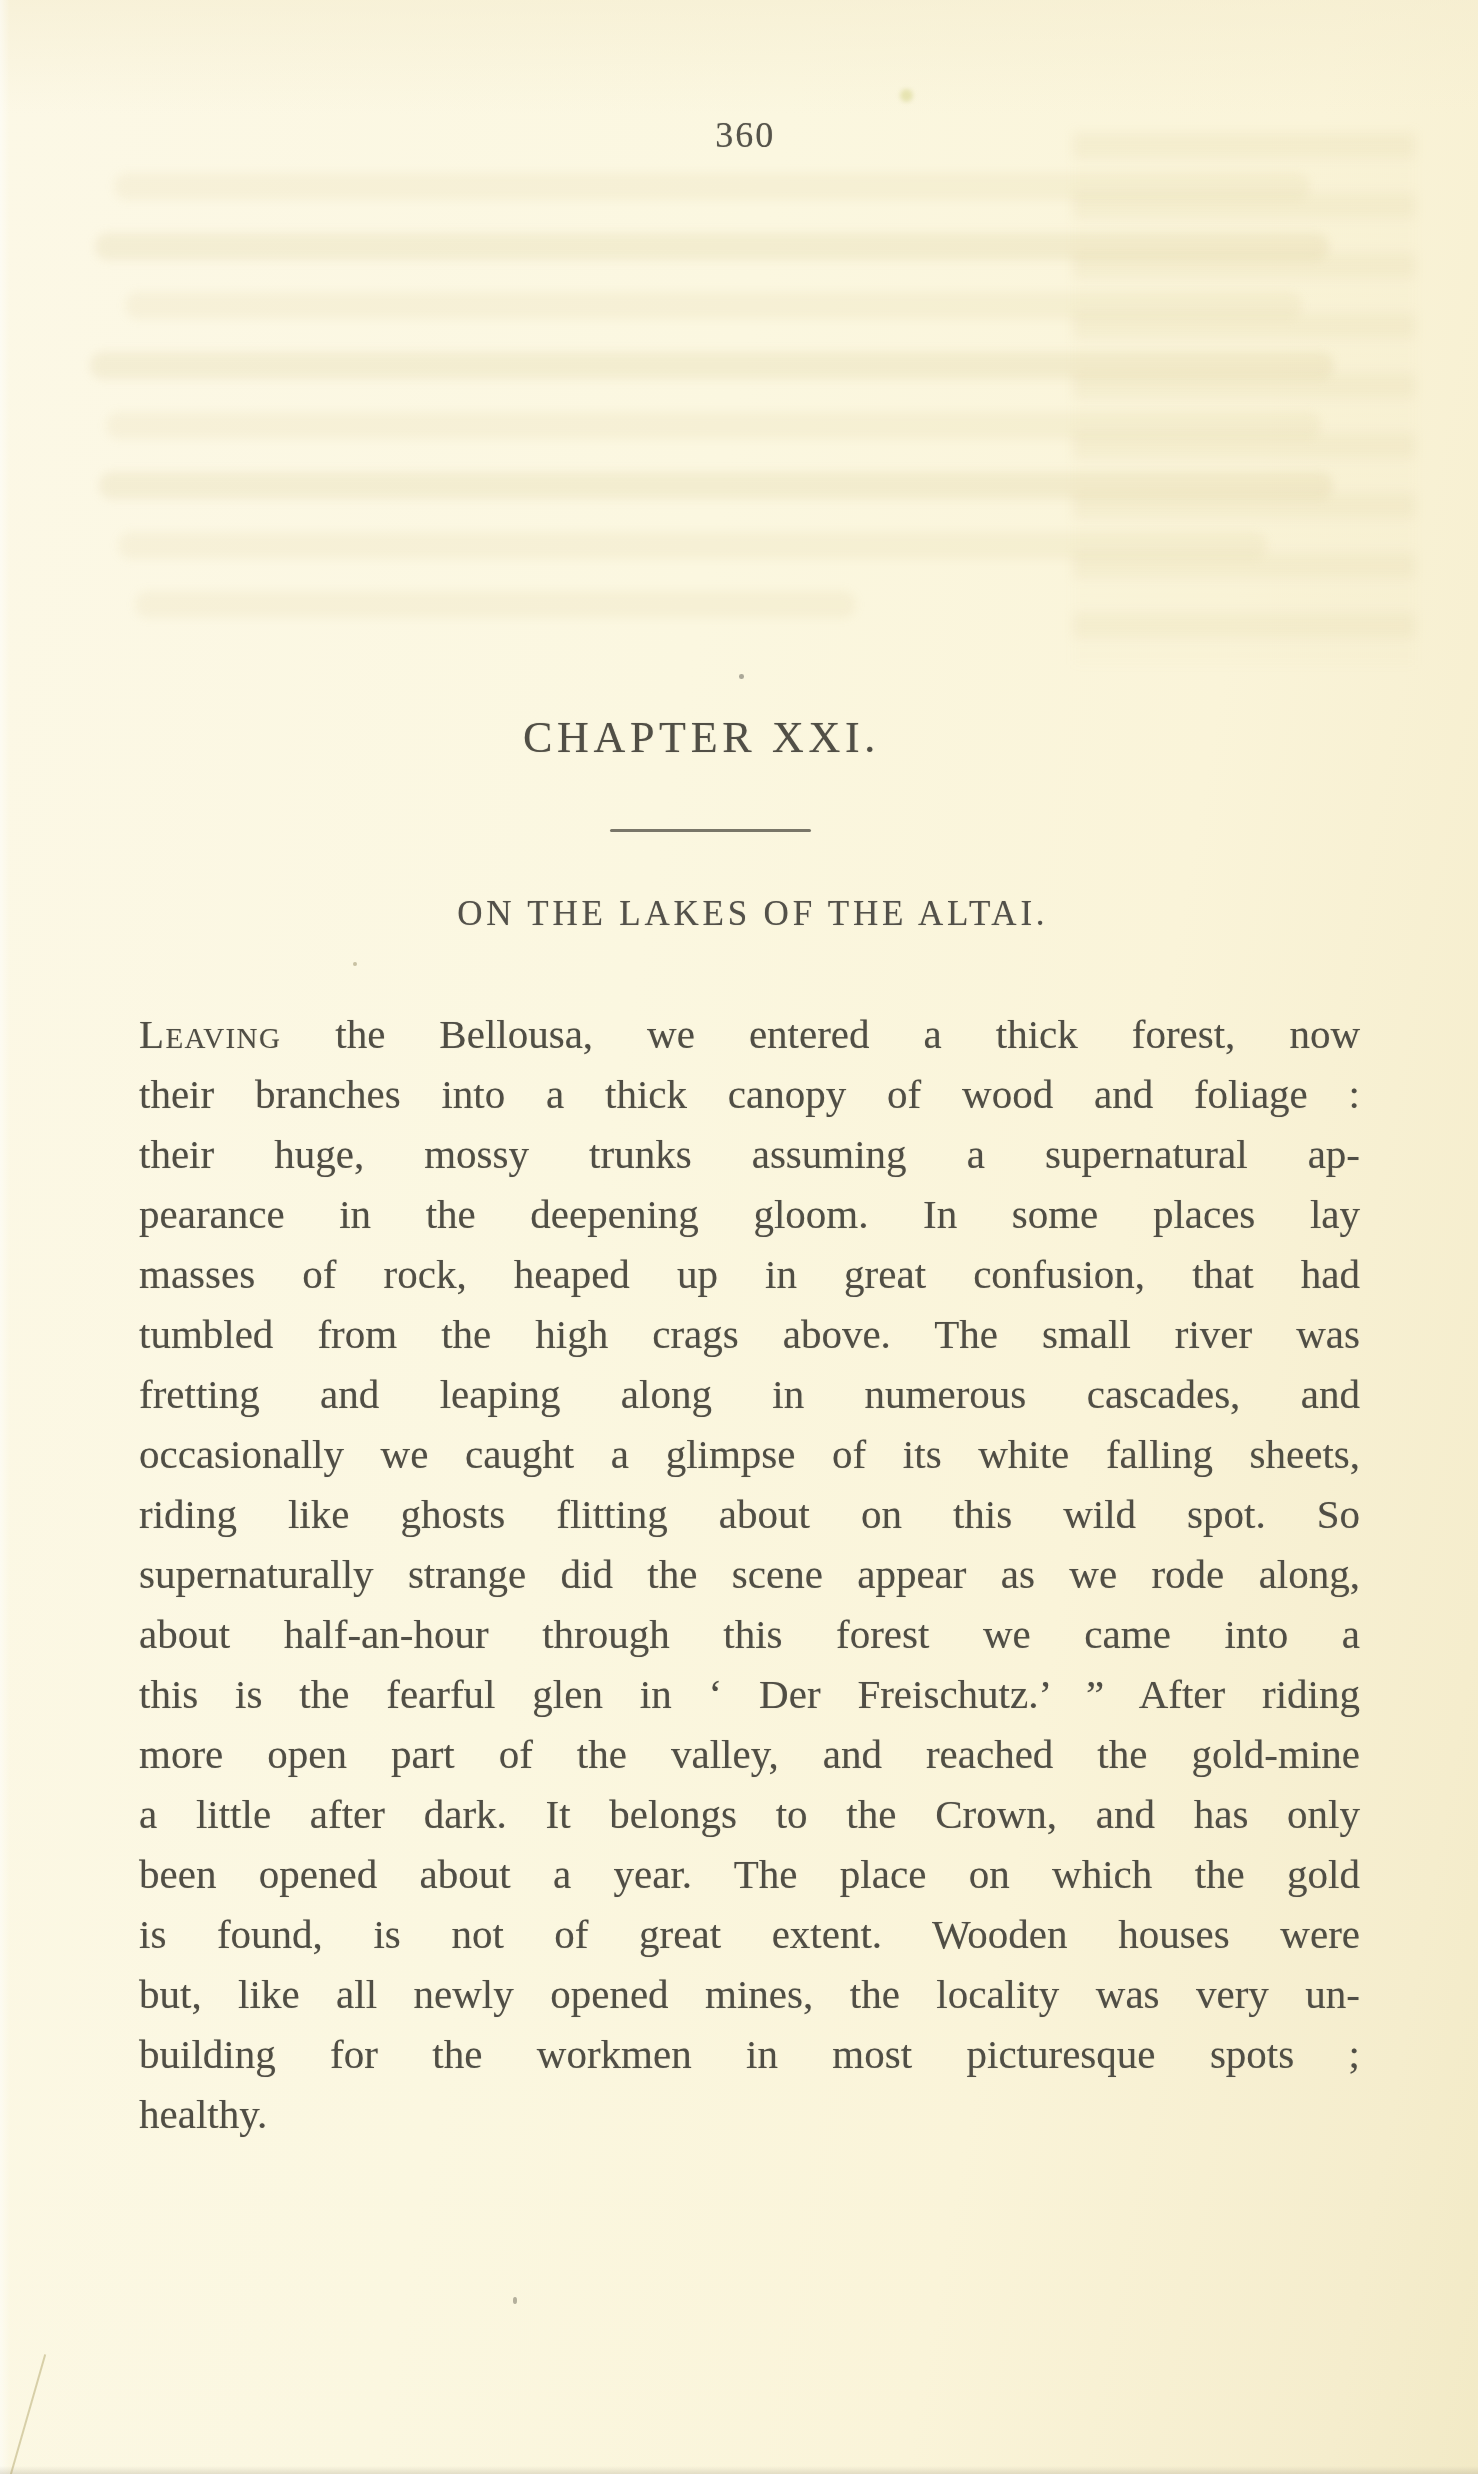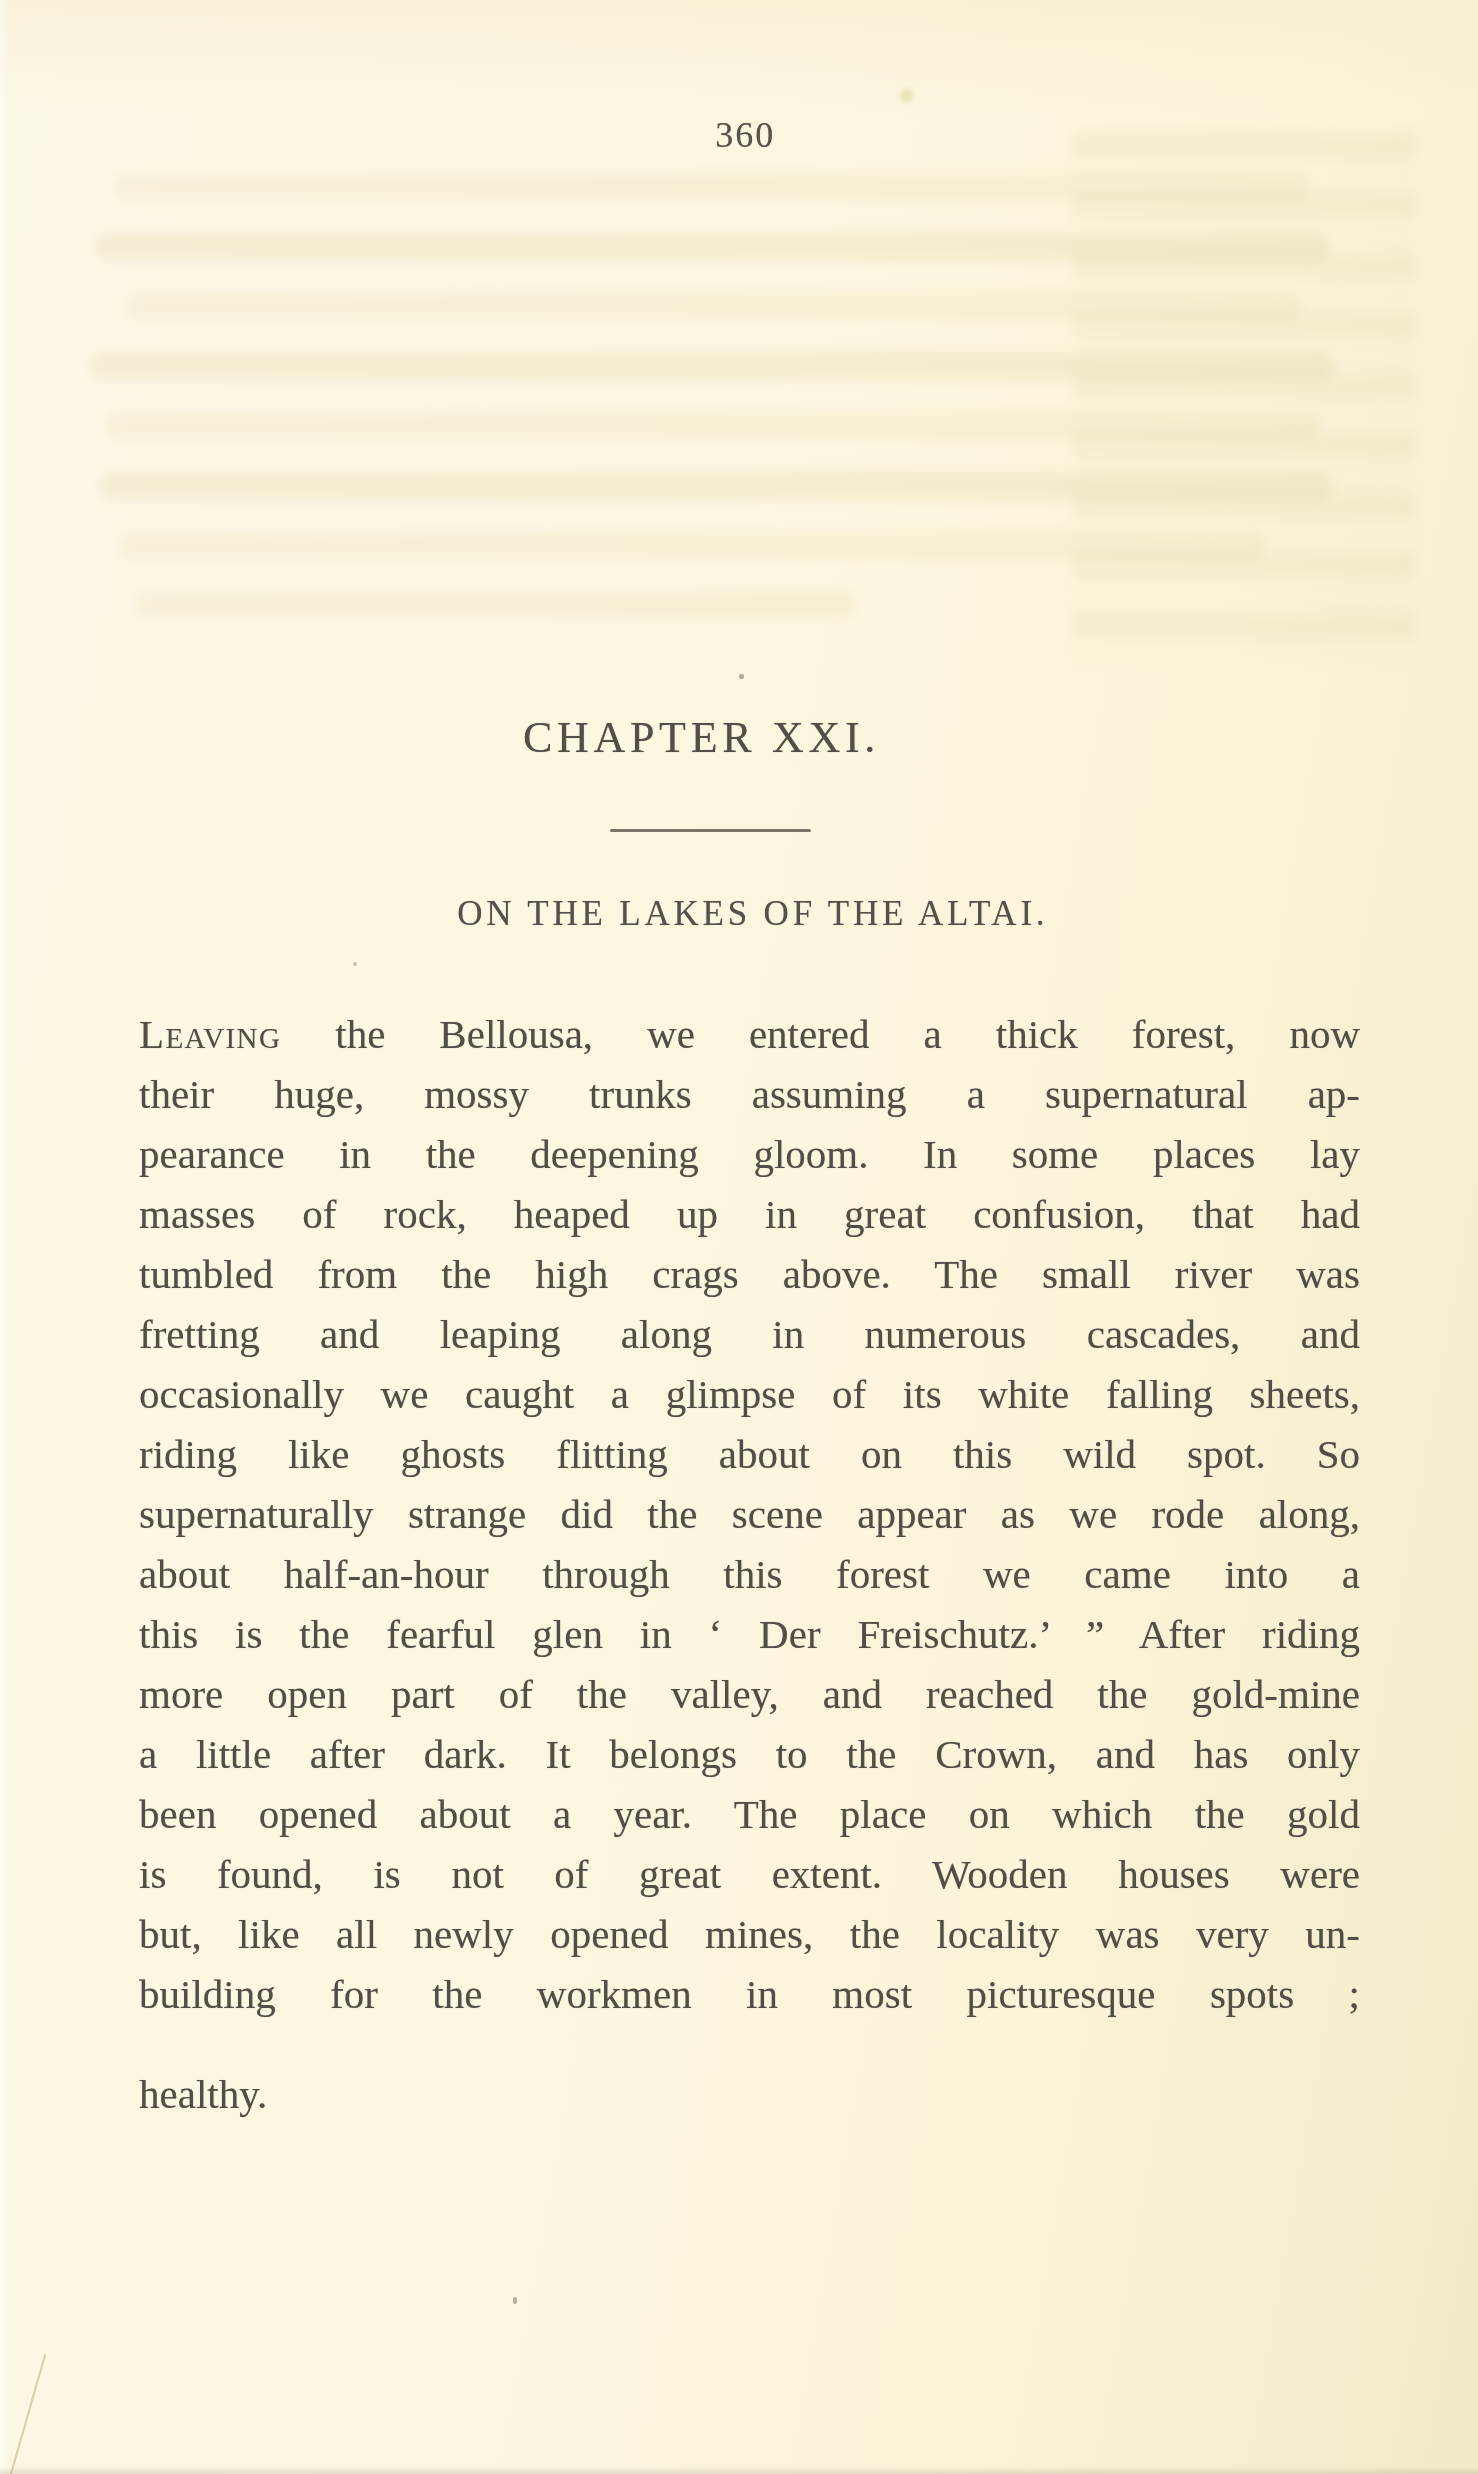--- a/index.html
+++ b/index.html
@@ -115,6 +115,7 @@
   <div class="body-block">
     <div class="text-line"><span class="smallcaps">Leaving</span><span> the Bellousa, we entered a thick forest, now</span></div>
     <div>
+        <div class="text-line">their branches into a thick canopy of wood and foliage :</div>
         <div class="text-line">their huge, mossy trunks assuming a supernatural ap-</div>
         <div class="text-line">pearance in the deepening gloom.  In some places lay</div>
         <div class="text-line">masses of rock, heaped up in great confusion, that had</div>

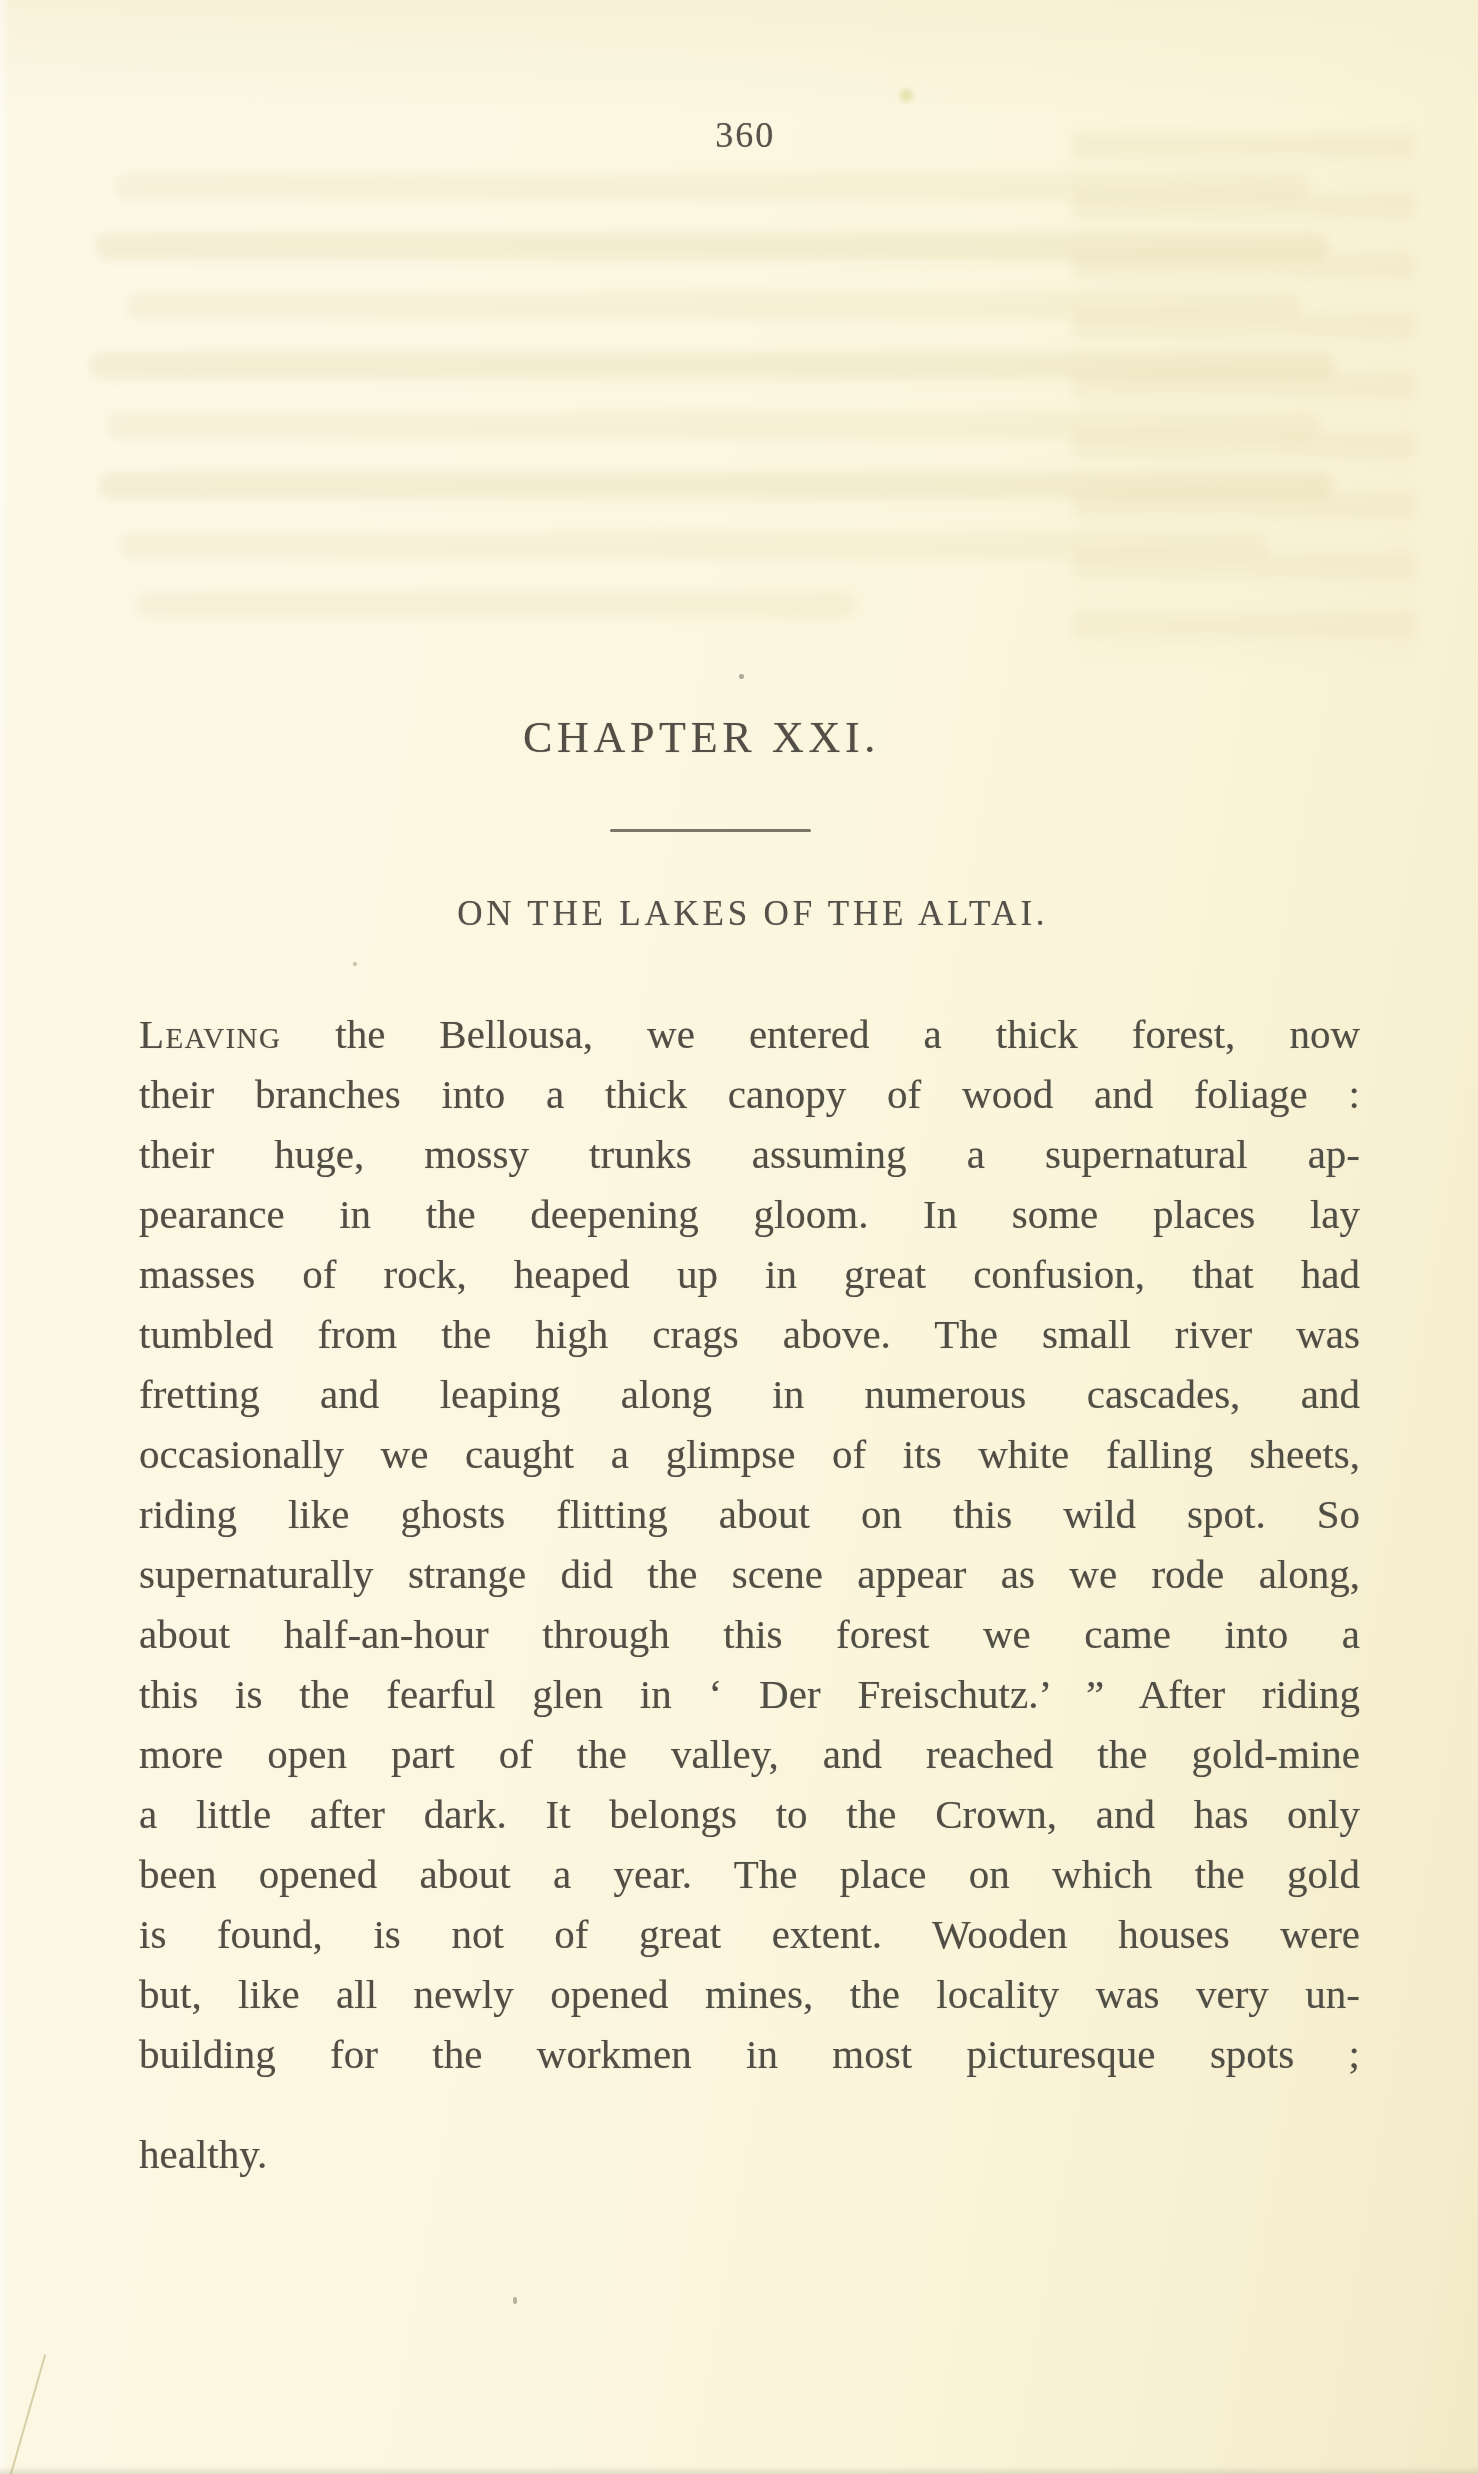--- a/index.html
+++ b/index.html
@@ -77,7 +77,7 @@
     text-align: justify; text-align-last: justify;
     white-space: nowrap; 
   }
-  .text-line.final { text-align-last: left; margin-top: 40px; }
+  .text-line.final { text-align-last: left; }
   .smallcaps { font-variant: small-caps; letter-spacing: 1.4px; }
 </style>
 </head>

